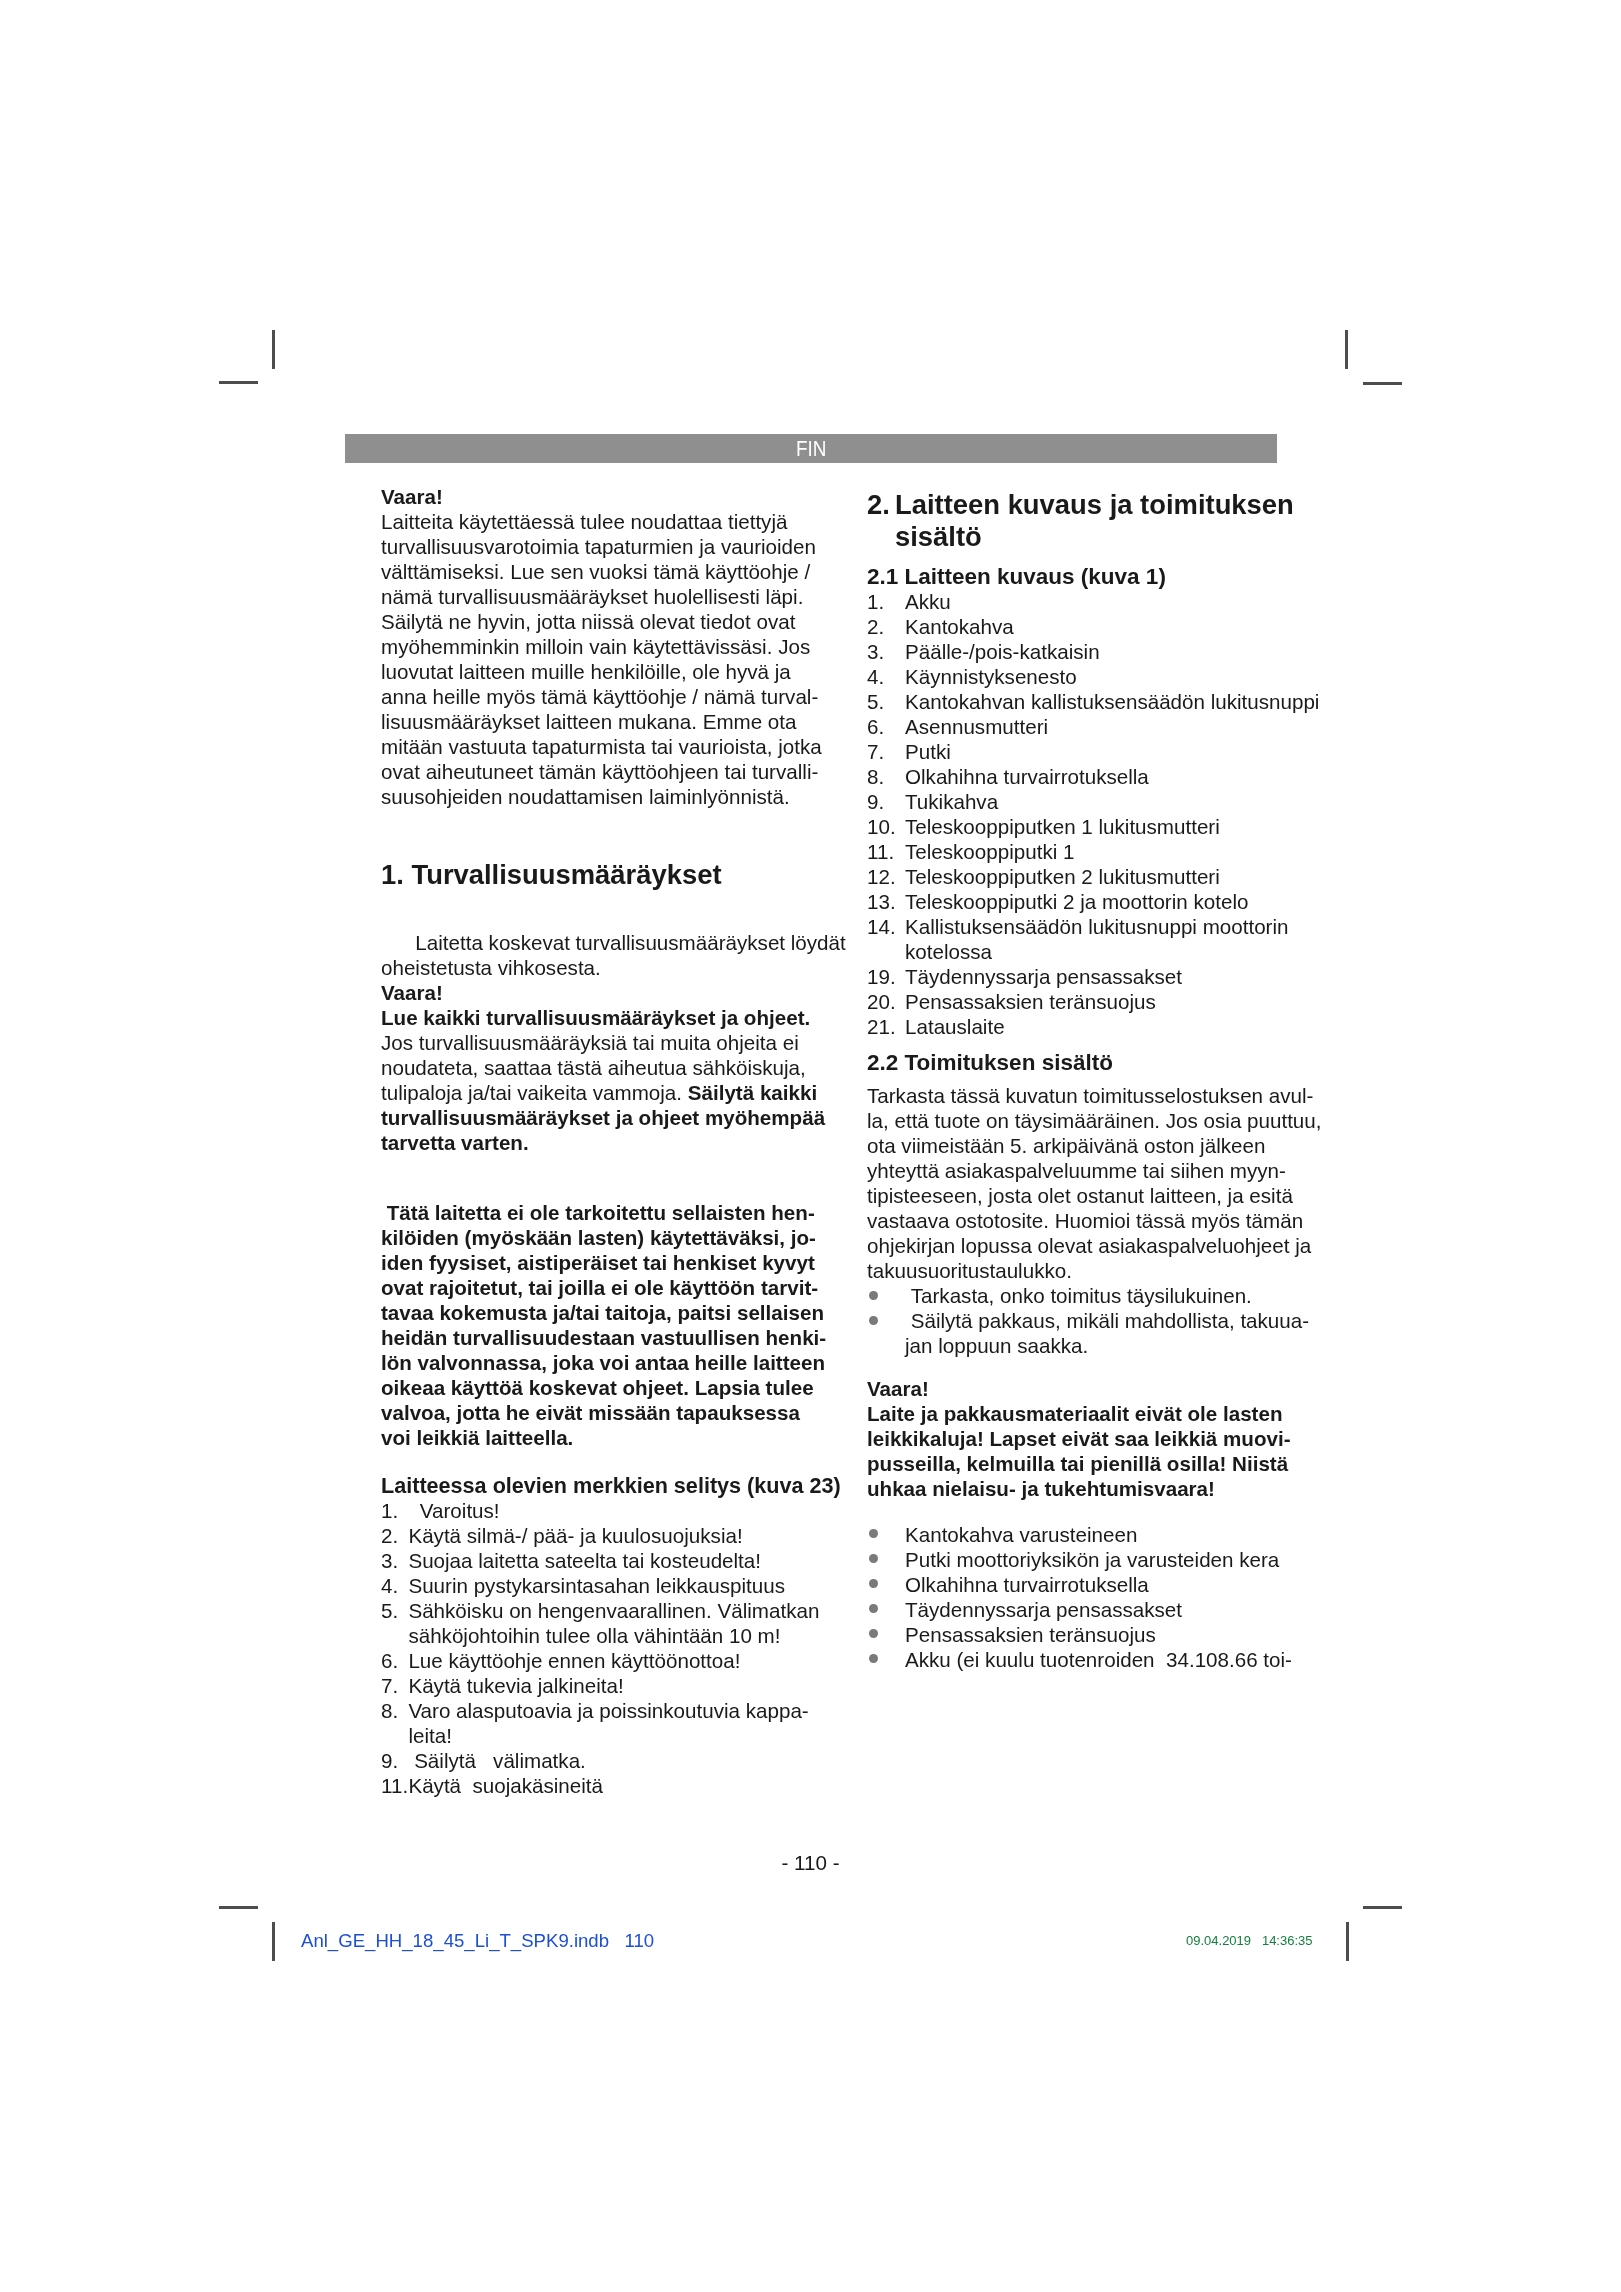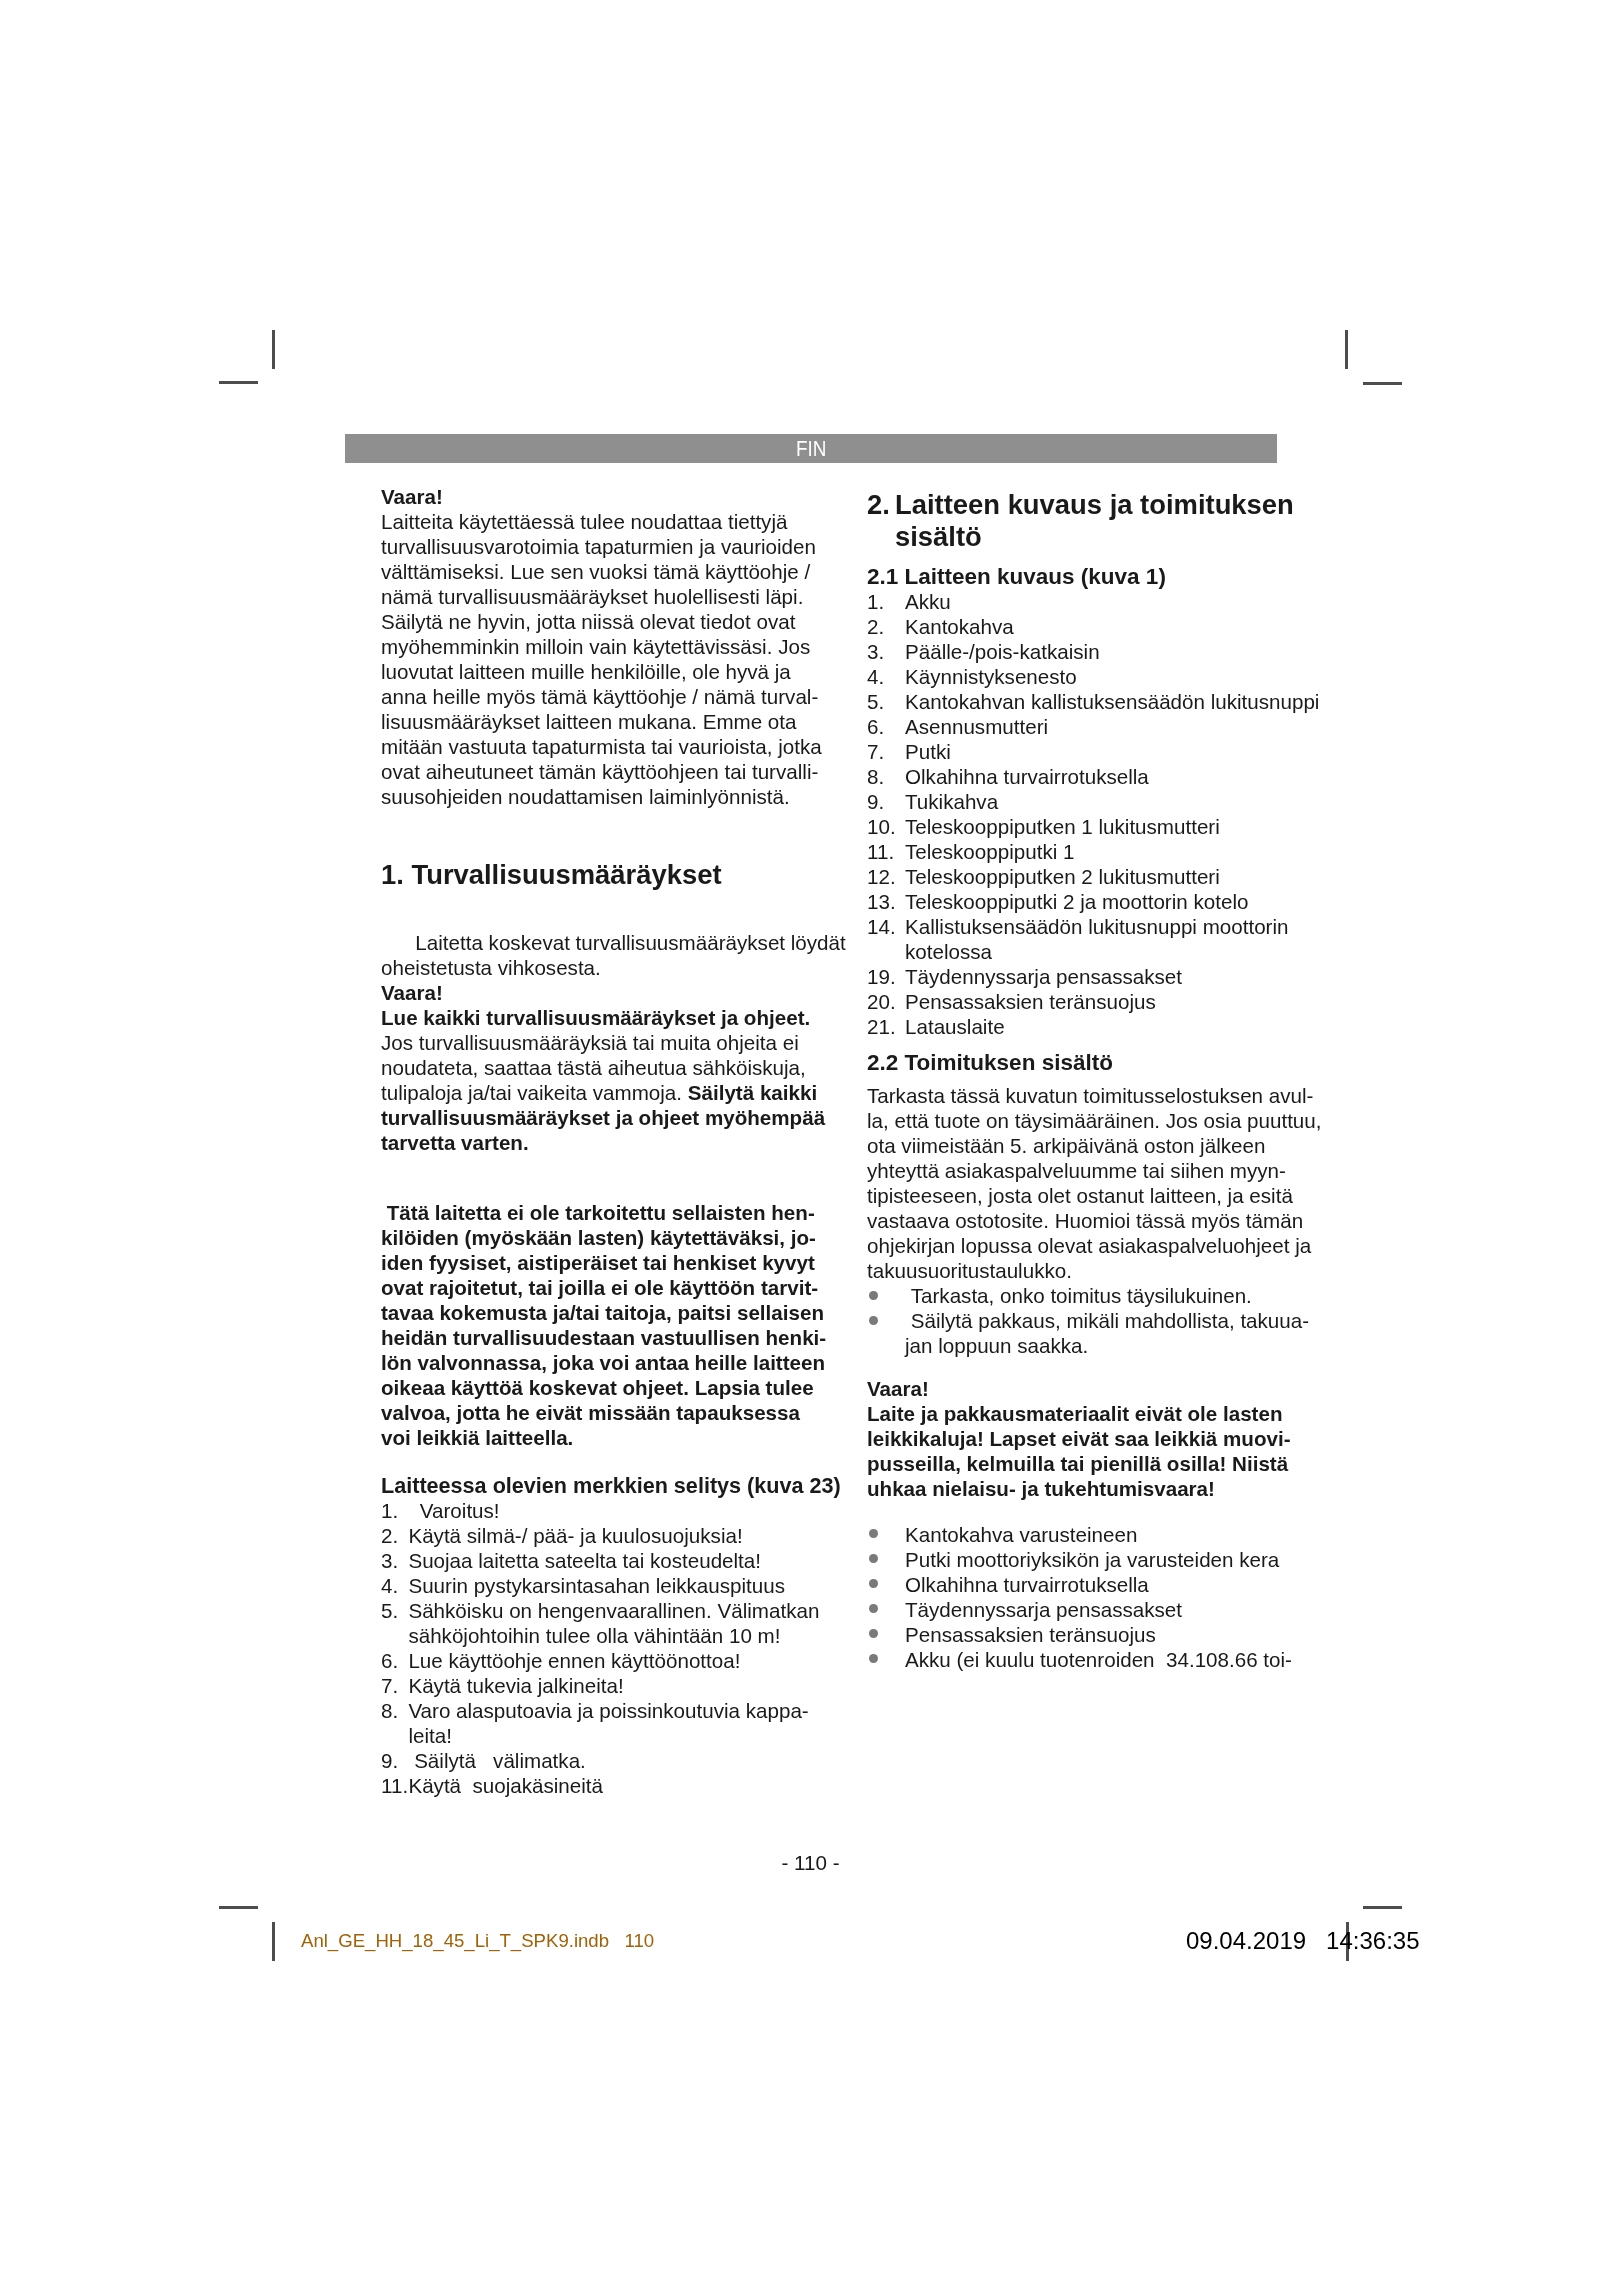--- a/index.html
+++ b/index.html
@@ -54,7 +54,7 @@
   .mt-bullets2{margin-top:20.6px;}
   
   .page-num{position:absolute;left:0;top:1850px;width:1621px;text-align:center;font-size:20.6px;}
-  .footer-file{position:absolute;left:301px;top:1928px;font-size:18.6px;color:#a16207;}
+  .footer-file{position:absolute;left:301px;top:1928px;font-size:18.6px;color:#1d4ed8;}
   .footer-date{position:absolute;left:1186px;top:1928px;font-size:24px;color:#000000;}
 </style>
 </head>

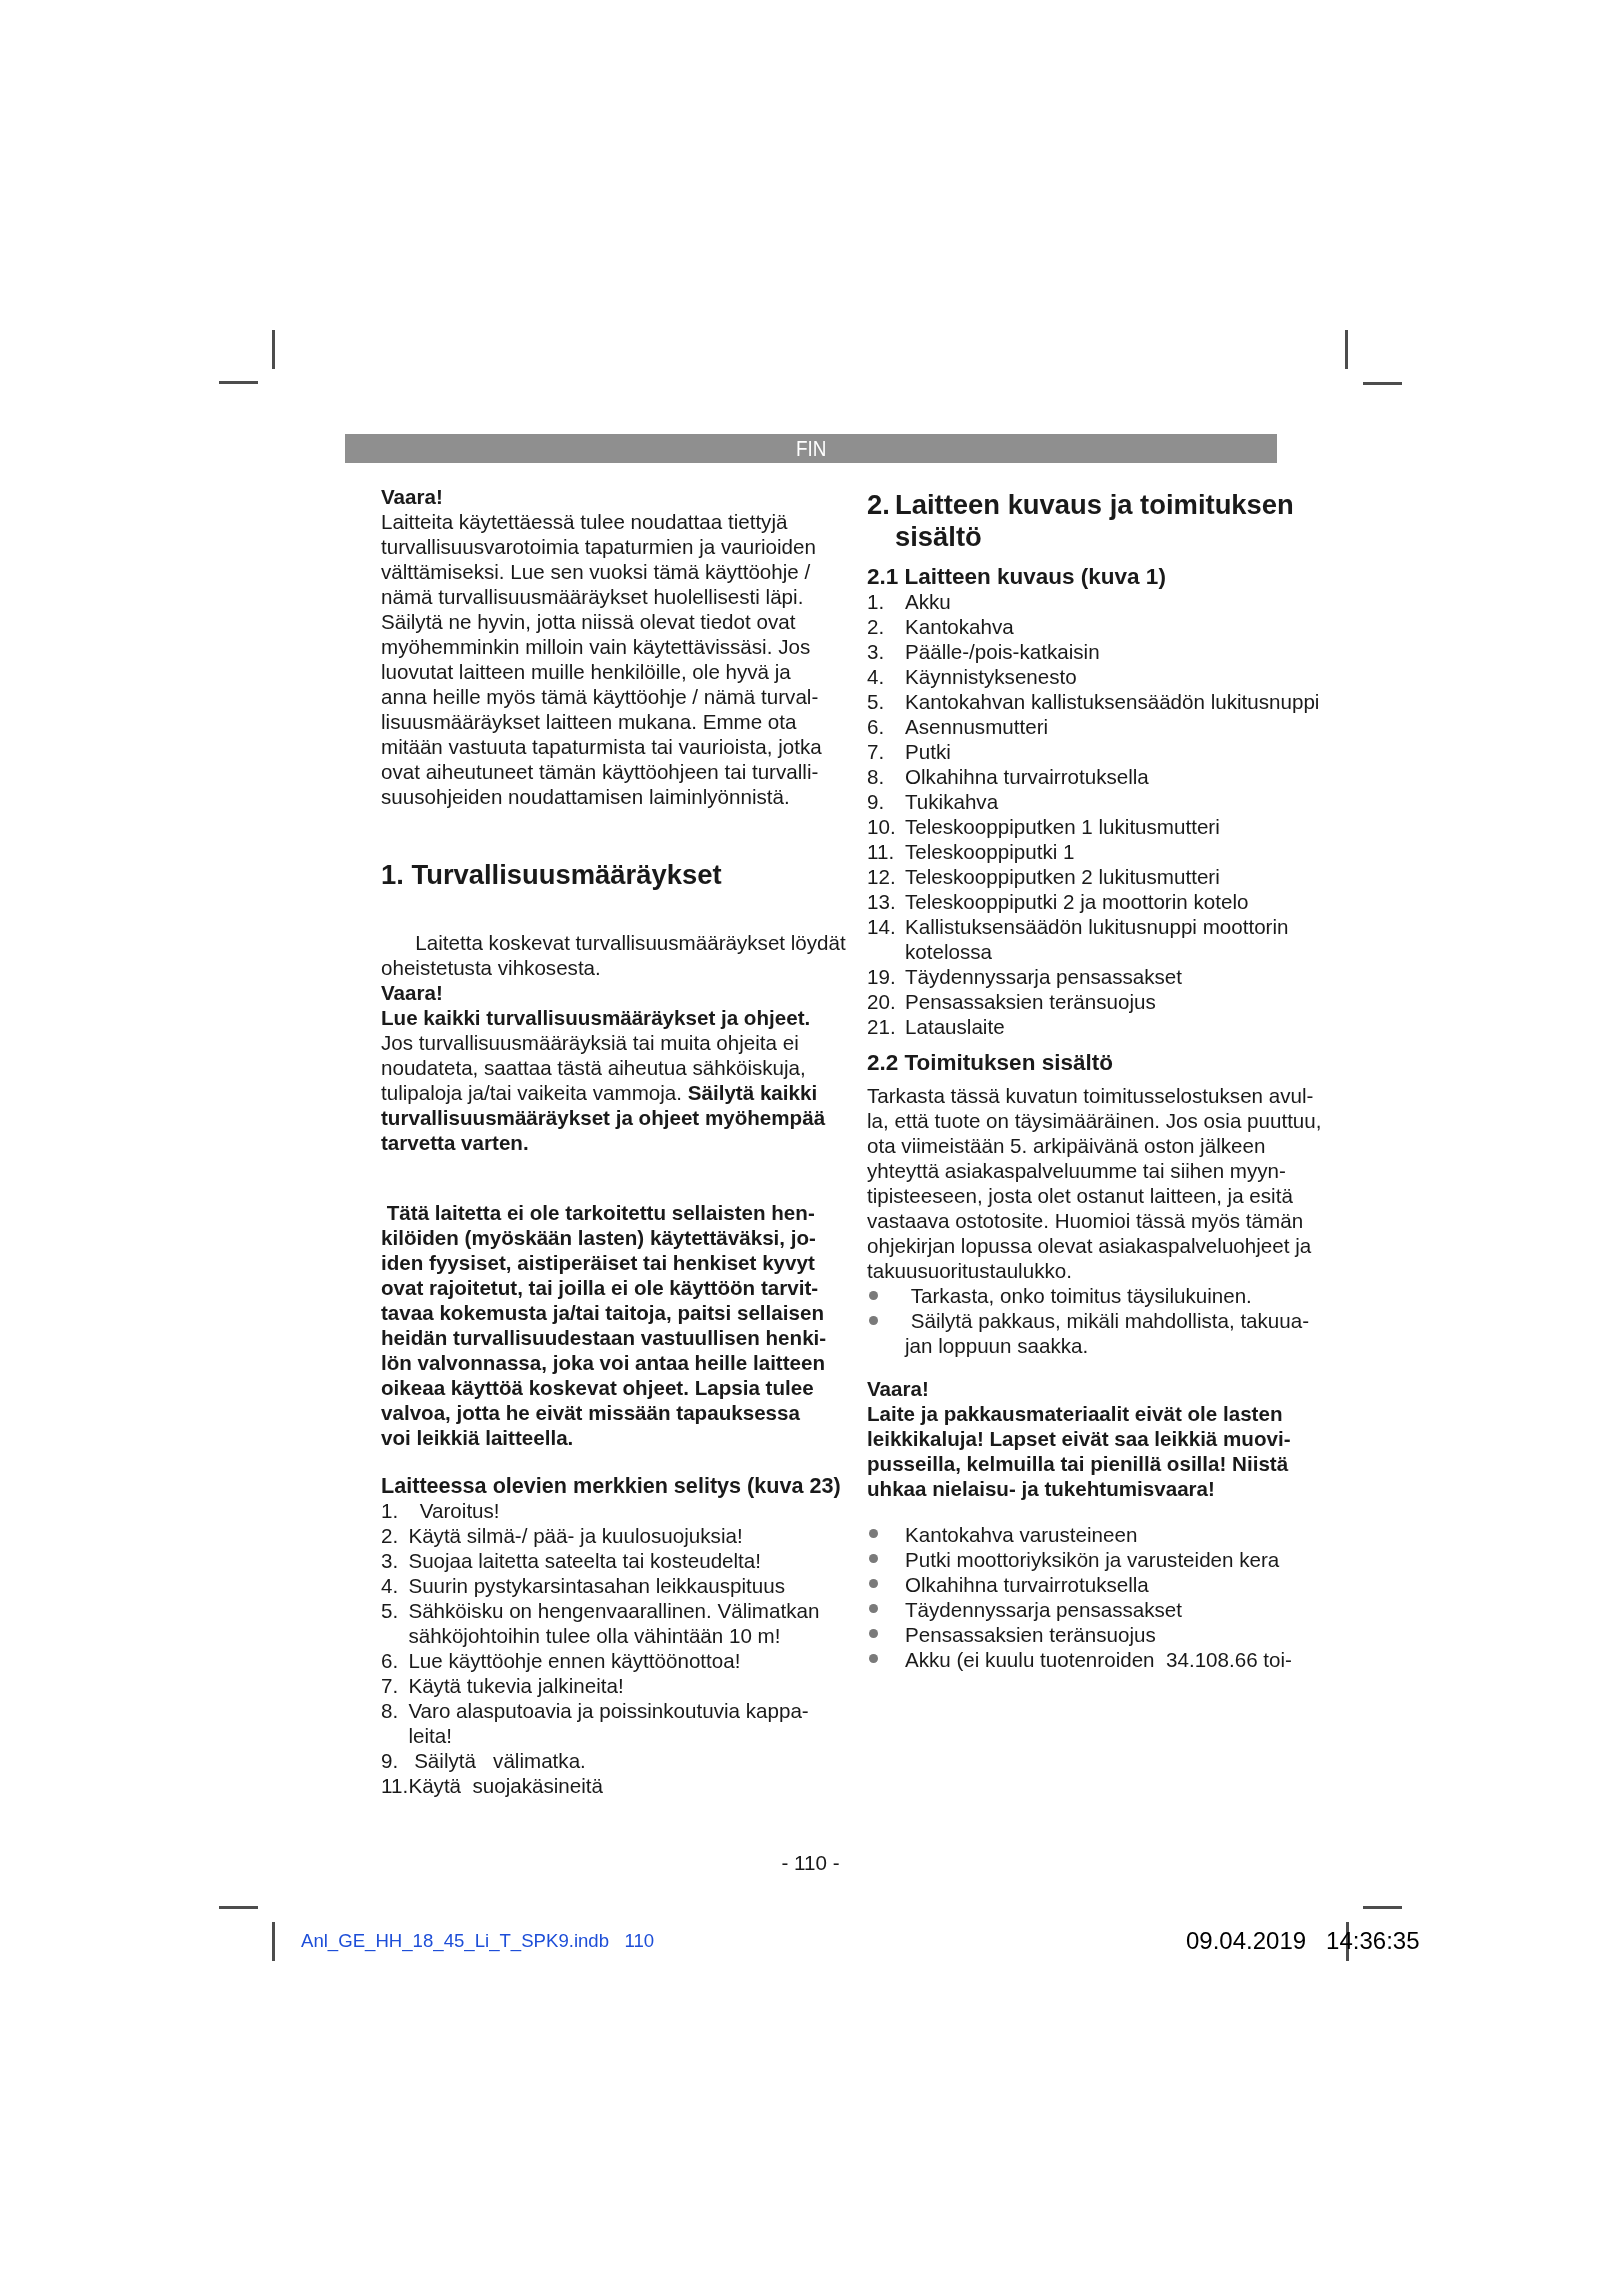--- a/index.html
+++ b/index.html
@@ -55,7 +55,7 @@
   
   .page-num{position:absolute;left:0;top:1850px;width:1621px;text-align:center;font-size:20.6px;}
   .footer-file{position:absolute;left:301px;top:1928px;font-size:18.6px;color:#1d4ed8;}
-  .footer-date{position:absolute;left:1186px;top:1928px;font-size:24px;color:#000000;}
+  .footer-date{position:absolute;left:1186px;top:1928px;font-size:13px;color:#15803d;}
 </style>
 </head>
 <body>

